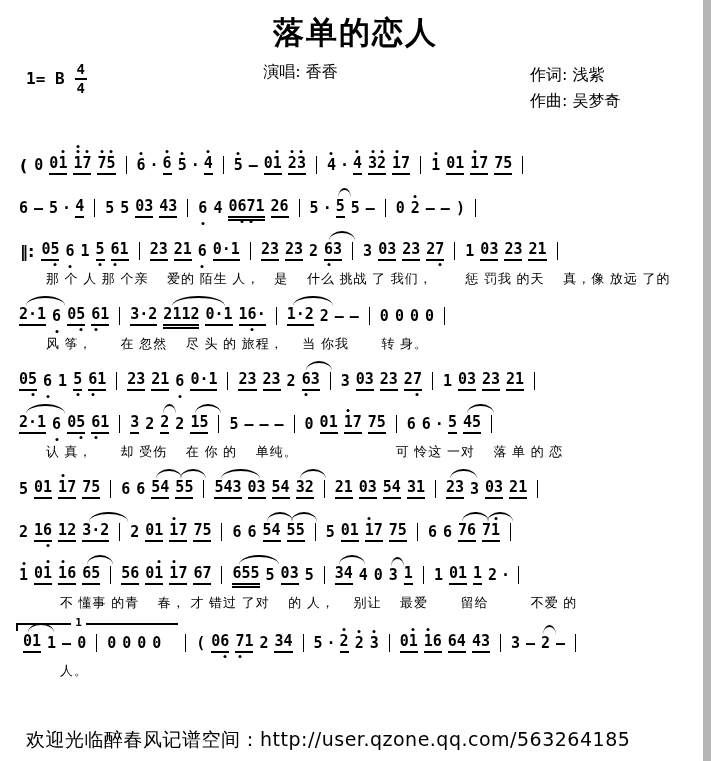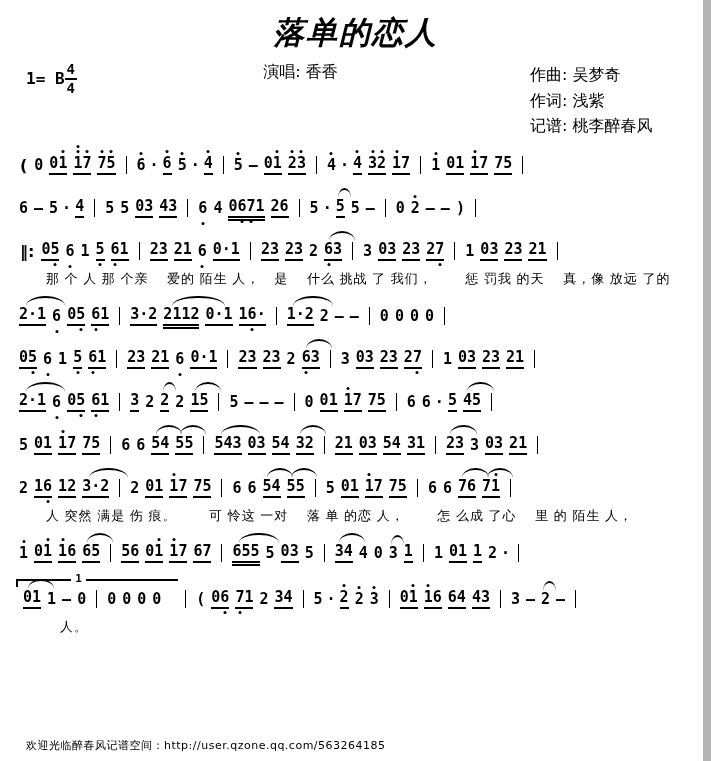--- a/index.html
+++ b/index.html
@@ -12,7 +12,7 @@
   
   .page-title{
     text-align:center;font-size:31px;font-weight:bold;letter-spacing:2px;
-    margin:12px 0 2px 0;font-family:"DejaVu Sans",sans-serif;font-style:italic;
+    margin:12px 0 2px 0;font-family:"DejaVu Sans",sans-serif;
   }
   .meta{position:relative;height:86px;}
   .keysig{

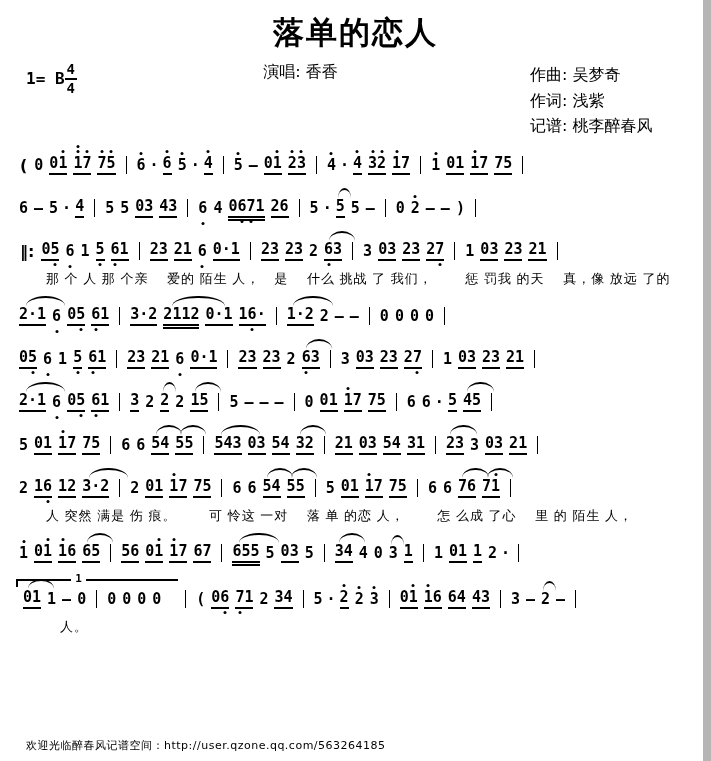--- a/index.html
+++ b/index.html
@@ -17,7 +17,7 @@
   .meta{position:relative;height:86px;}
   .keysig{
     position:absolute;left:26px;top:6px;font-weight:bold;font-size:16px;
-    font-family:"DejaVu Sans Mono",monospace;display:flex;align-items:center;gap:0;
+    font-family:"DejaVu Sans Mono",monospace;display:flex;align-items:center;gap:10px;
   }
   .timesig{display:inline-flex;flex-direction:column;align-items:center;line-height:1;
     font-size:14px;font-weight:bold;}

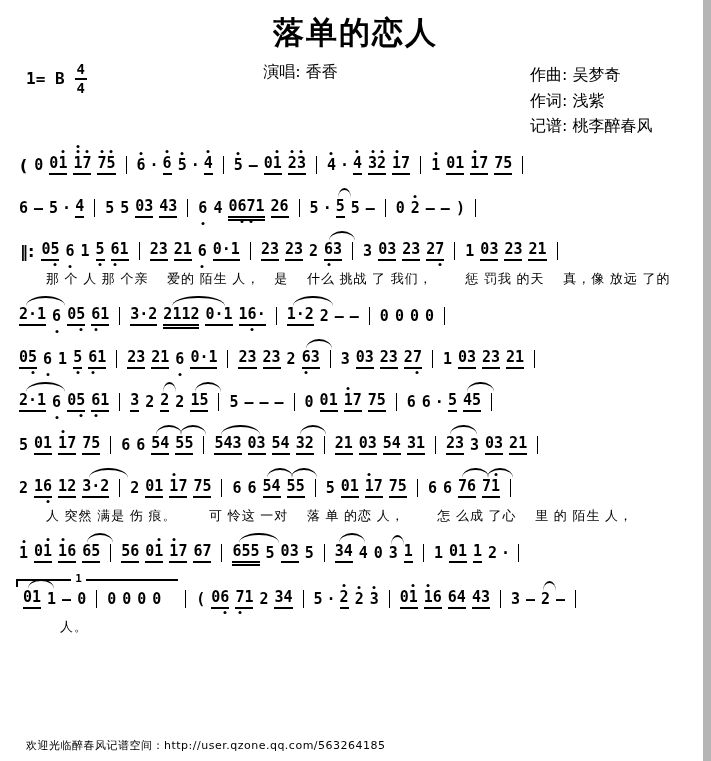--- a/index.html
+++ b/index.html
@@ -82,8 +82,8 @@
   </div>
   <div class="singer">演唱: 香香</div>
   <div class="credits">
+    <div>作词: 浅紫</div>
     <div>作曲: 吴梦奇</div>
-    <div>作词: 浅紫</div>
     <div>记谱: 桃李醉春风</div>
   </div>
 </div>

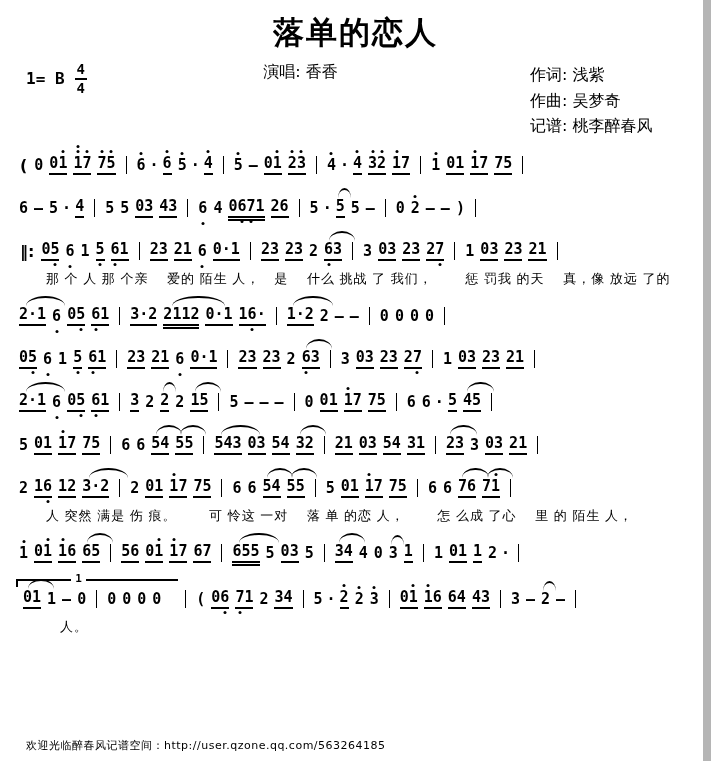--- a/index.html
+++ b/index.html
@@ -84,7 +84,6 @@
   <div class="credits">
     <div>作词: 浅紫</div>
     <div>作曲: 吴梦奇</div>
-    <div>记谱: 桃李醉春风</div>
   </div>
 </div>
 

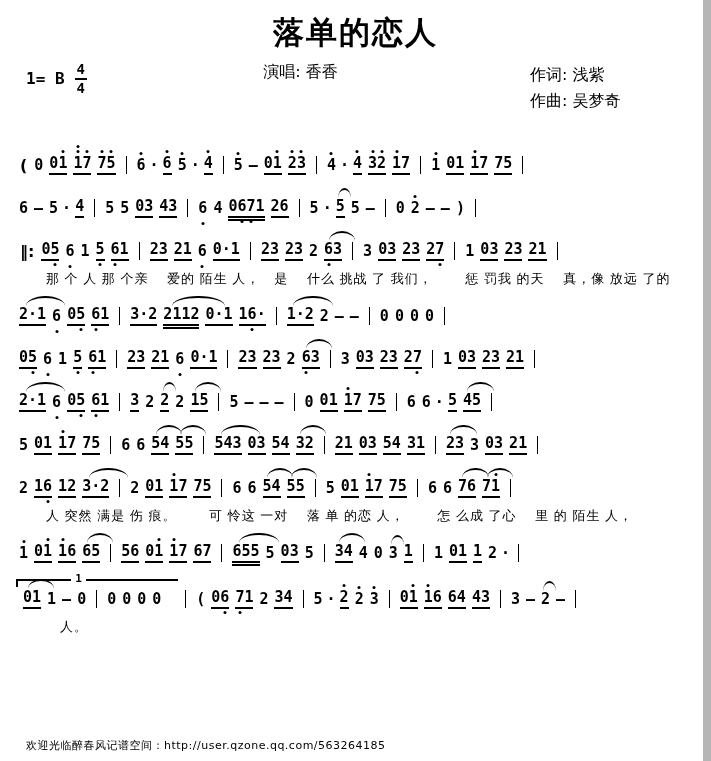--- a/index.html
+++ b/index.html
@@ -246,6 +246,7 @@
         </span>
         <span class="barline"></span>
       </div>
+      <div class="lyrics">风 筝，　　在 忽然　 尽 头 的 旅程，　 当 你我　　 转 身。</div>
     </div>
     <div class="score-line">
       <div class="notes-row">

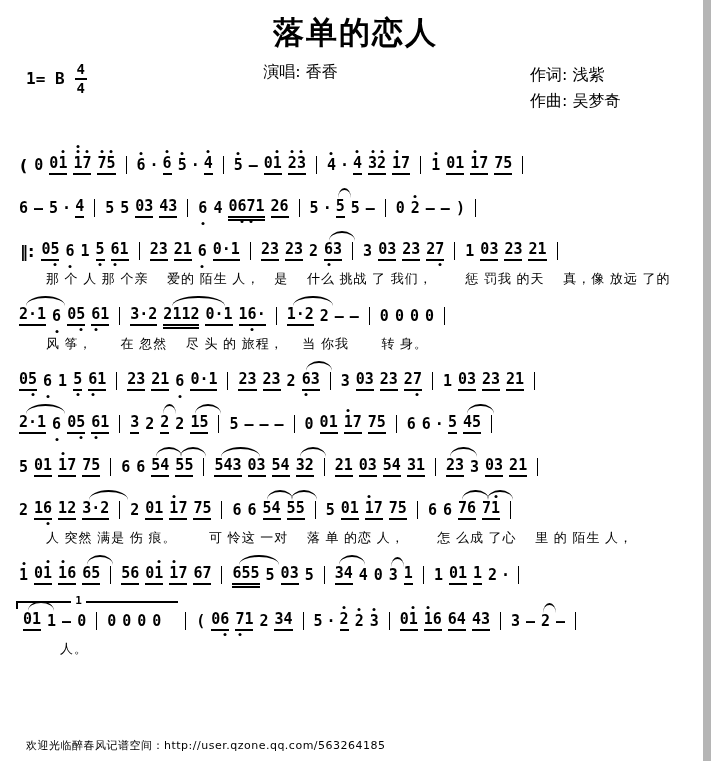--- a/index.html
+++ b/index.html
@@ -328,6 +328,7 @@
         </span>
         <span class="barline"></span>
       </div>
+      <div class="lyrics">认 真，　　却 受伤　 在 你 的　 单纯。　　　　　　　可 怜这 一对　 落 单 的 恋</div>
     </div>
     <div class="score-line">
       <div class="notes-row">

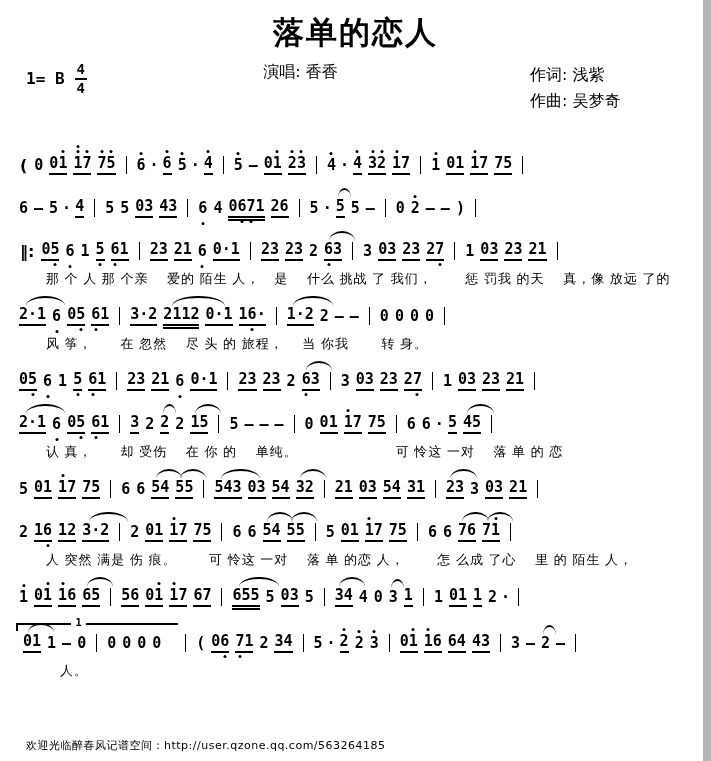--- a/index.html
+++ b/index.html
@@ -407,7 +407,6 @@
         </span>
         <span class="barline"></span>
       </div>
-      <div class="lyrics">人 突然 满是 伤 痕。　　 可 怜这 一对　 落 单 的恋 人，　　 怎 么成 了心　 里 的 陌生 人，</div>
     </div>
     <div class="score-line">
       <div class="notes-row">

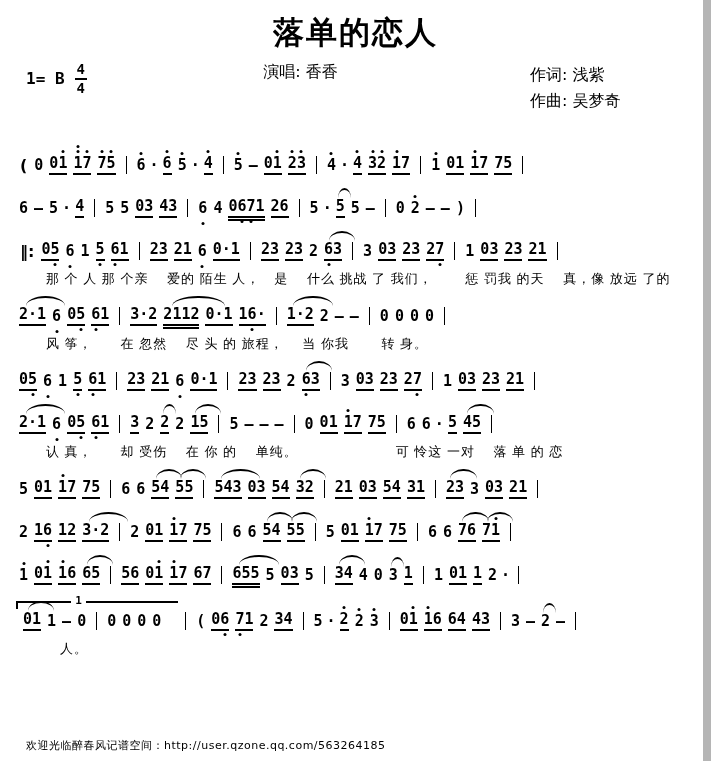--- a/index.html
+++ b/index.html
@@ -448,6 +448,7 @@
         </span>
         <span class="barline"></span>
       </div>
+      <div class="lyrics">　不 懂事 的青　 春， 才 错过 了对　 的 人，　 别让　 最爱　　 留给　　　不爱 的</div>
     </div>
     <div class="score-line">
       <div class="notes-row has-ending">

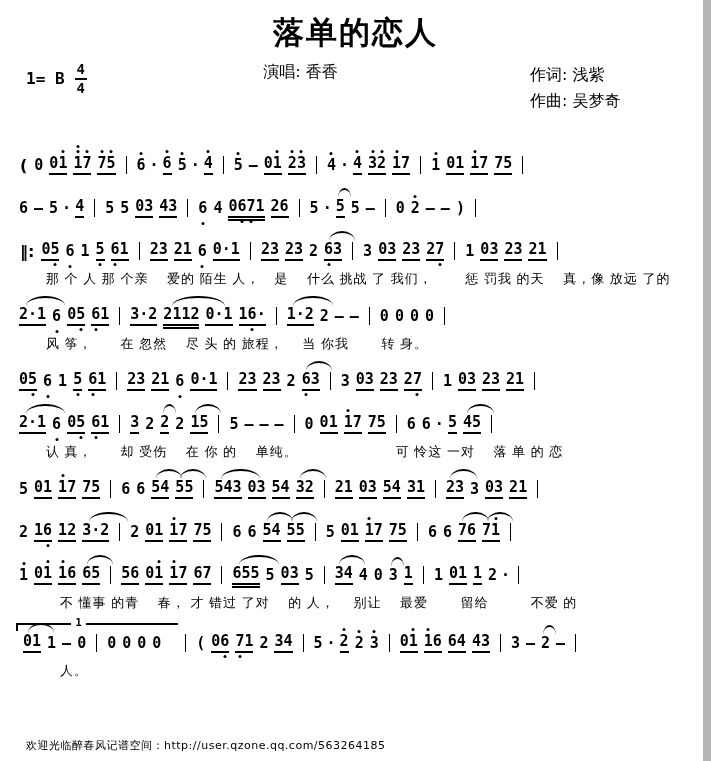--- a/index.html
+++ b/index.html
@@ -63,7 +63,7 @@
     font-family:Liberation Sans, sans-serif;
   }
   
-  .footer{position:absolute;left:26px;bottom:8px;font-size:11px;letter-spacing:0.5px;margin-top:40px;}
+  .footer{position:absolute;left:26px;bottom:8px;font-size:19px;letter-spacing:0.5px;margin-top:40px;}
 </style>
 </head>
 <body>

